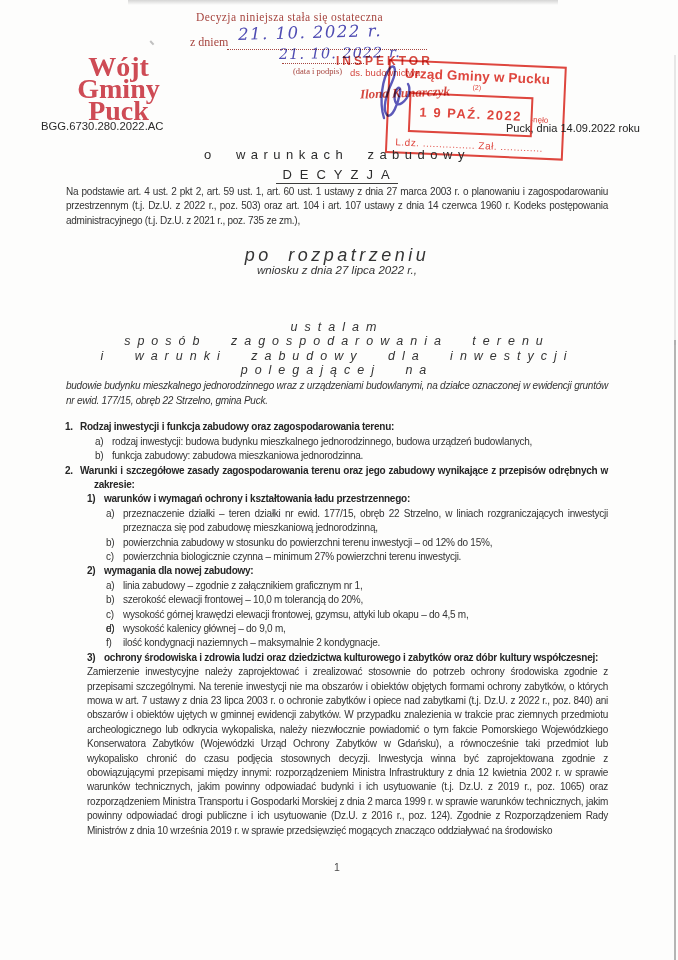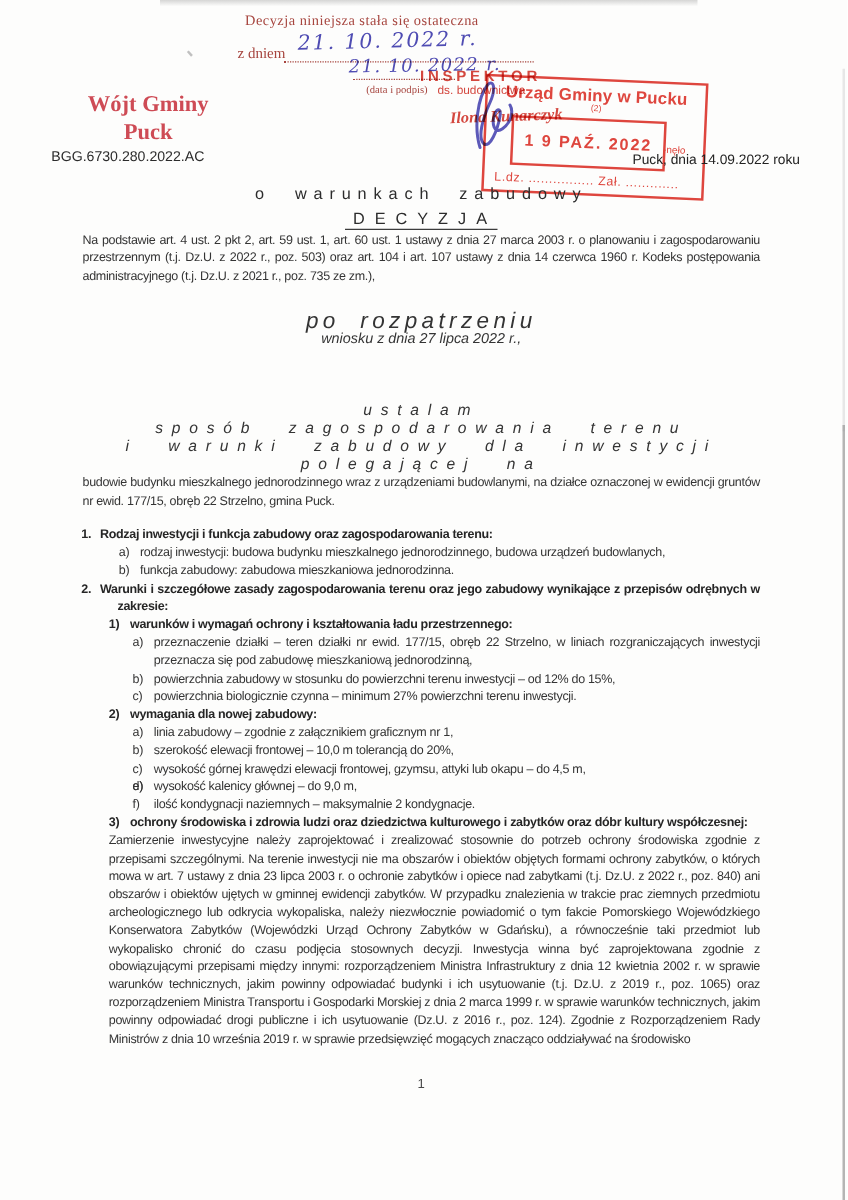--- a/index.html
+++ b/index.html
@@ -56,8 +56,8 @@
     letter-spacing:.5px; white-space:nowrap; }
 
   
-  .authority { position:absolute; left:46px; top:72px; width:145px; text-align:center;
-    font-family:"Liberation Serif", serif; font-weight:bold; font-size:18px;
+  .authority { position:absolute; left:46px; top:56px; width:145px; text-align:center;
+    font-family:"Liberation Serif", serif; font-weight:bold; font-size:28px;
     line-height:22px; color:#ce4b55; }
   .case-number { position:absolute; left:41px; top:120px; font-size:11.3px; color:#2b2b2b; }
   .place-date { position:absolute; left:506px; top:102px; font-size:11px; color:#222; white-space:nowrap;margin-top:20px; }

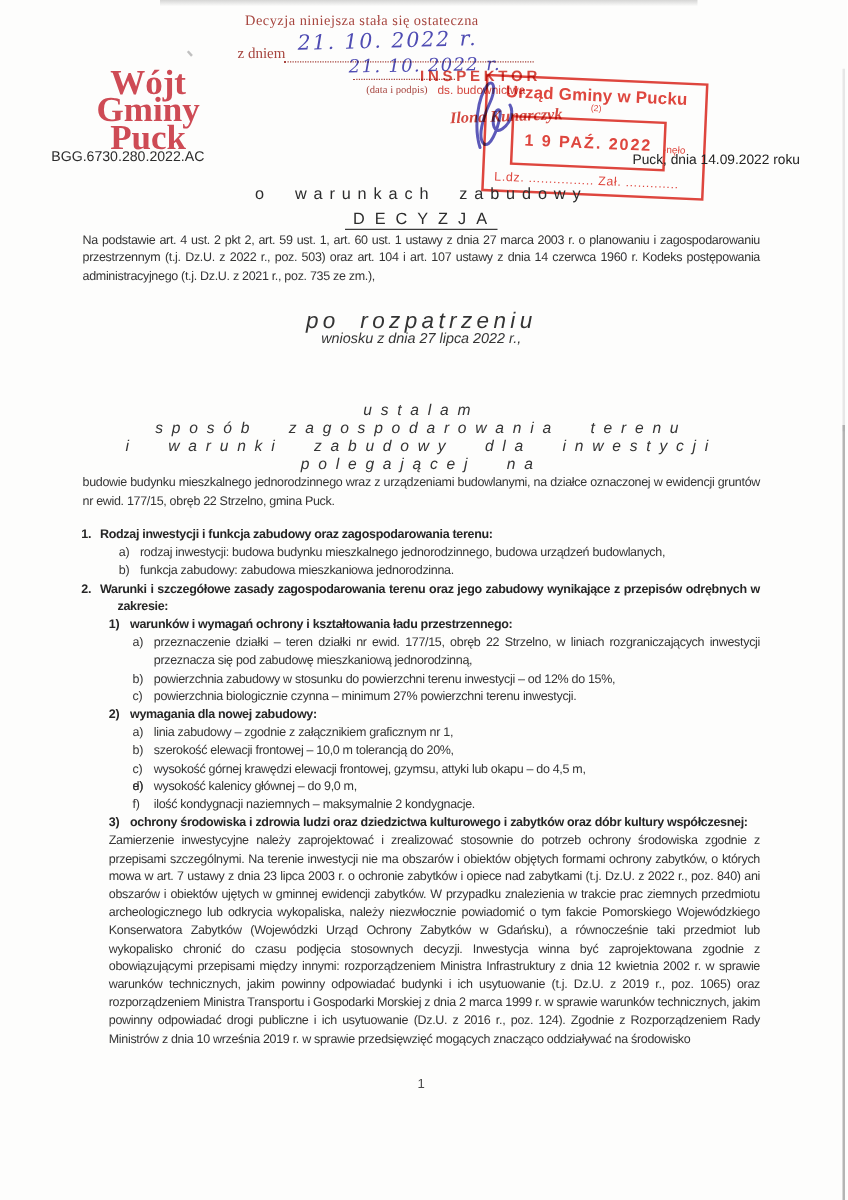--- a/index.html
+++ b/index.html
@@ -75,7 +75,7 @@
   .wniosek { font-size:11.5px; letter-spacing:0; margin-top:1px; margin-bottom:42px; }
   .u { font-size:12.5px; letter-spacing:7px; word-spacing:14px; }
   .ruling-block { margin-bottom:2px; }
-  .invest { margin-bottom:12px; }
+  .invest { margin-bottom:12px;font-style:italic; }
 
   .sec-title { position:relative; font-weight:bold; color:#262626;
     margin-left:28px; text-indent:-14px; }

